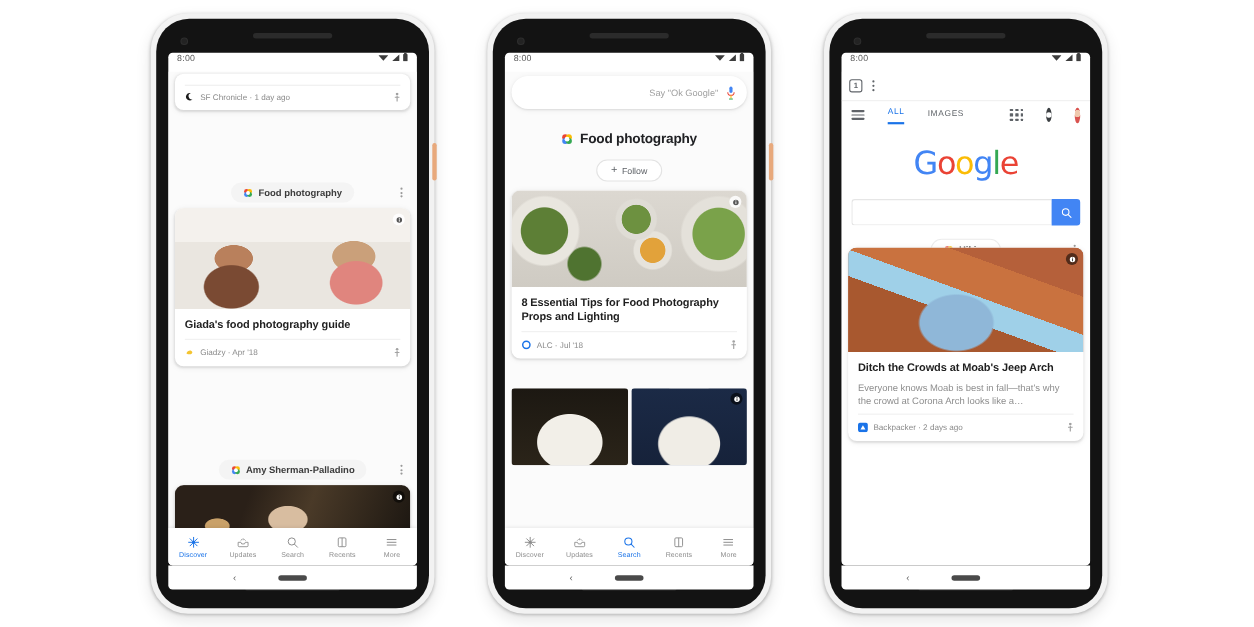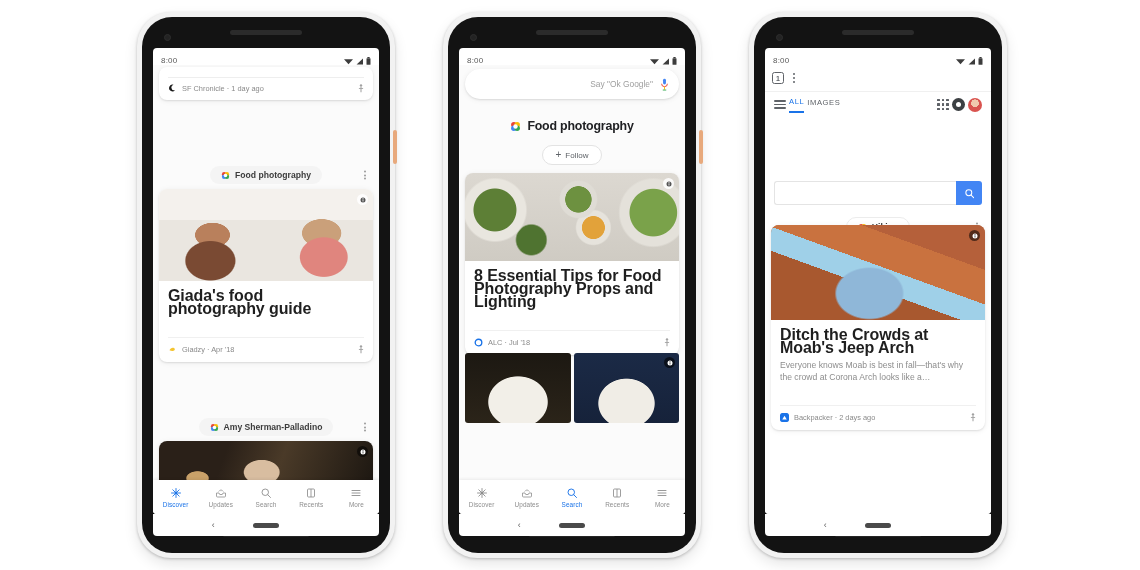--- a/index.html
+++ b/index.html
@@ -56,7 +56,7 @@
 
   
   .statusbar {
-    height: 17px; display: flex; align-items: flex-end;
+    height: 17px; display: flex; align-items: flex-start;
     justify-content: space-between; padding: 0 8px;
     font-size: 8px; color: #5a5a5a; letter-spacing: .2px;
   }

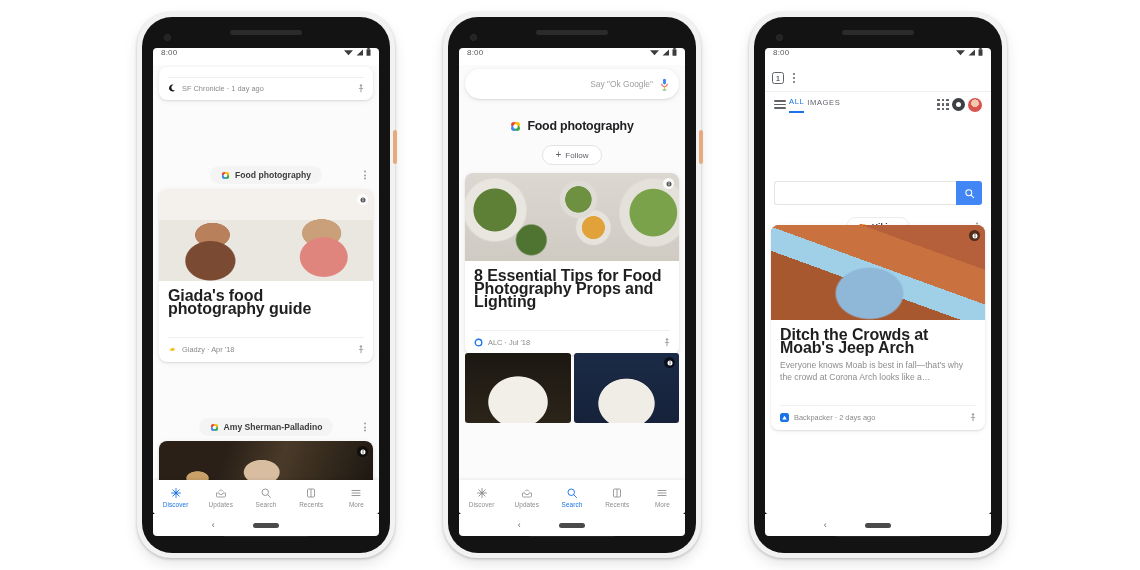--- a/index.html
+++ b/index.html
@@ -195,7 +195,7 @@
 
   .gtabs {
     position:absolute; left:0; right:0; top:26px; height:26px;
-    display:flex; align-items:center; padding:0 9px; gap:3px;
+    display:flex; align-items:center; padding:0 9px; gap:21px;
     border-top:1px solid #f0f0f0;
   }
   .hamb { display:flex; flex-direction:column; gap:2.2px; }

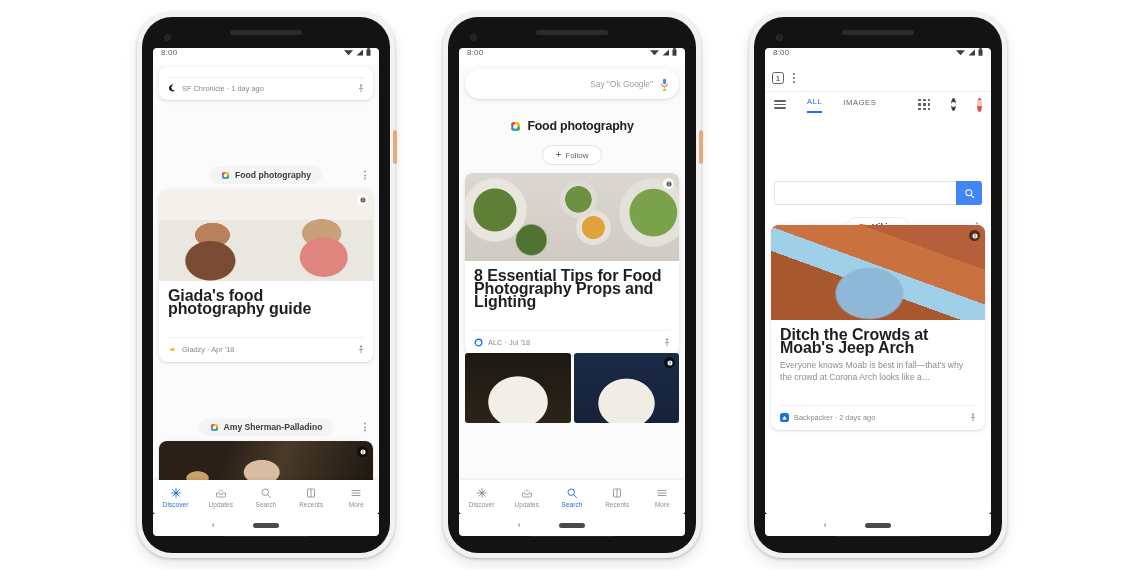--- a/index.html
+++ b/index.html
@@ -662,6 +662,7 @@
           <span class="avatar"></span>
         </div>
 
+        <div class="glogo" style="top:66px"><span class="b">G</span><span class="r">o</span><span class="y">o</span><span class="b">g</span><span class="g">l</span><span class="r">e</span></div>
 
         <div class="gsearch" style="top:116px">
           <div class="box"></div>

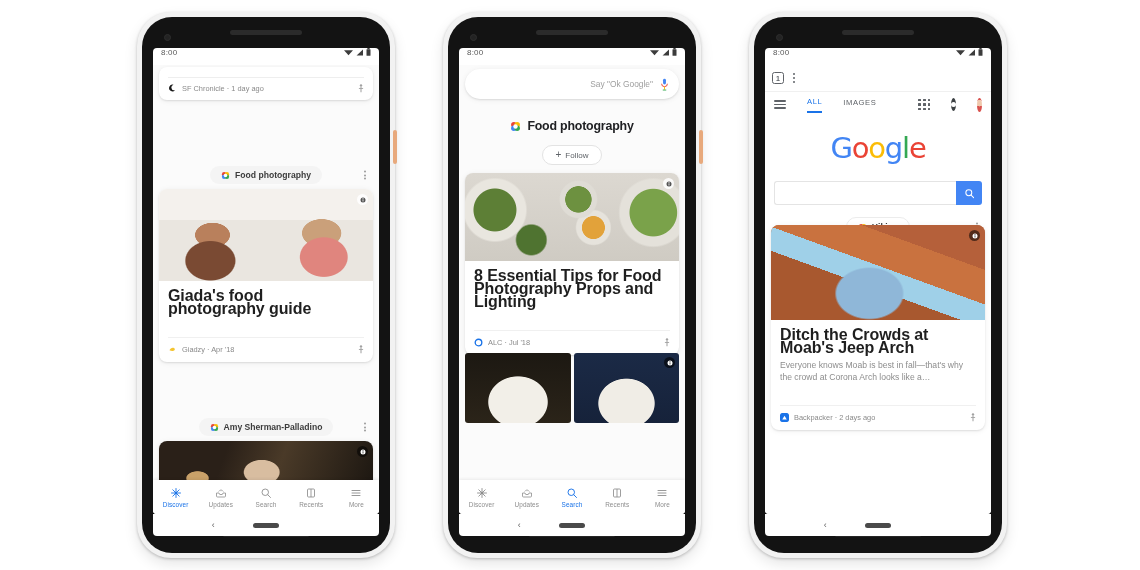--- a/index.html
+++ b/index.html
@@ -112,7 +112,7 @@
   .hero .badge.dark { background: rgba(0,0,0,.55); }
   .hero .badge svg { width:6px; height:6px; }
   .art-body { padding: 8px 9px 0; }
-  .art-title { font-size: 16px; line-height: 13px; color:#1f1f1f; font-weight:600; letter-spacing:-.1px; }
+  .art-title { font-size: 10px; line-height: 13px; color:#1f1f1f; font-weight:600; letter-spacing:-.1px; }
   .art-desc { font-size: 8.6px; line-height: 12px; color: #8d8d8d; margin-top: 5px; }
   .art-foot {
     display:flex; align-items:center; justify-content:space-between;

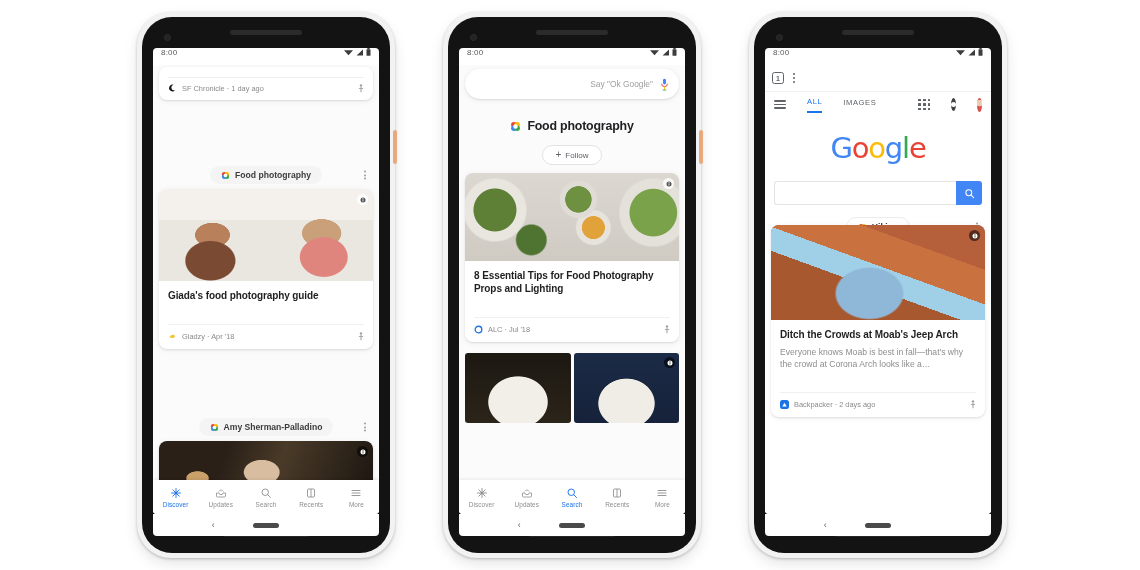--- a/index.html
+++ b/index.html
@@ -116,7 +116,7 @@
   .art-desc { font-size: 8.6px; line-height: 12px; color: #8d8d8d; margin-top: 5px; }
   .art-foot {
     display:flex; align-items:center; justify-content:space-between;
-    padding: 7px 0 8px; margin-top: 22px; border-top: 1px solid #f0f0f0;
+    padding: 7px 0 8px; margin-top: 6px; border-top: 1px solid #f0f0f0;
   }
   .art-src { display:flex; align-items:center; gap:5px; font-size:7.4px; color:#8a8a8a; }
   .src-ic { width:9px; height:9px; border-radius:2px; flex:0 0 auto; }

